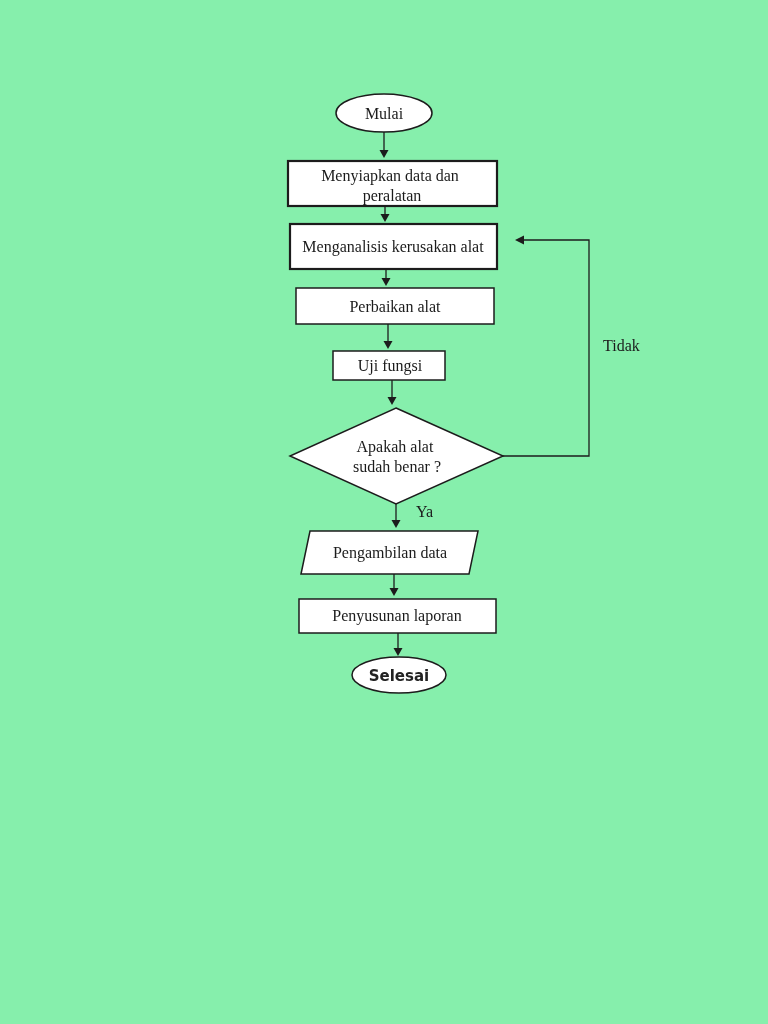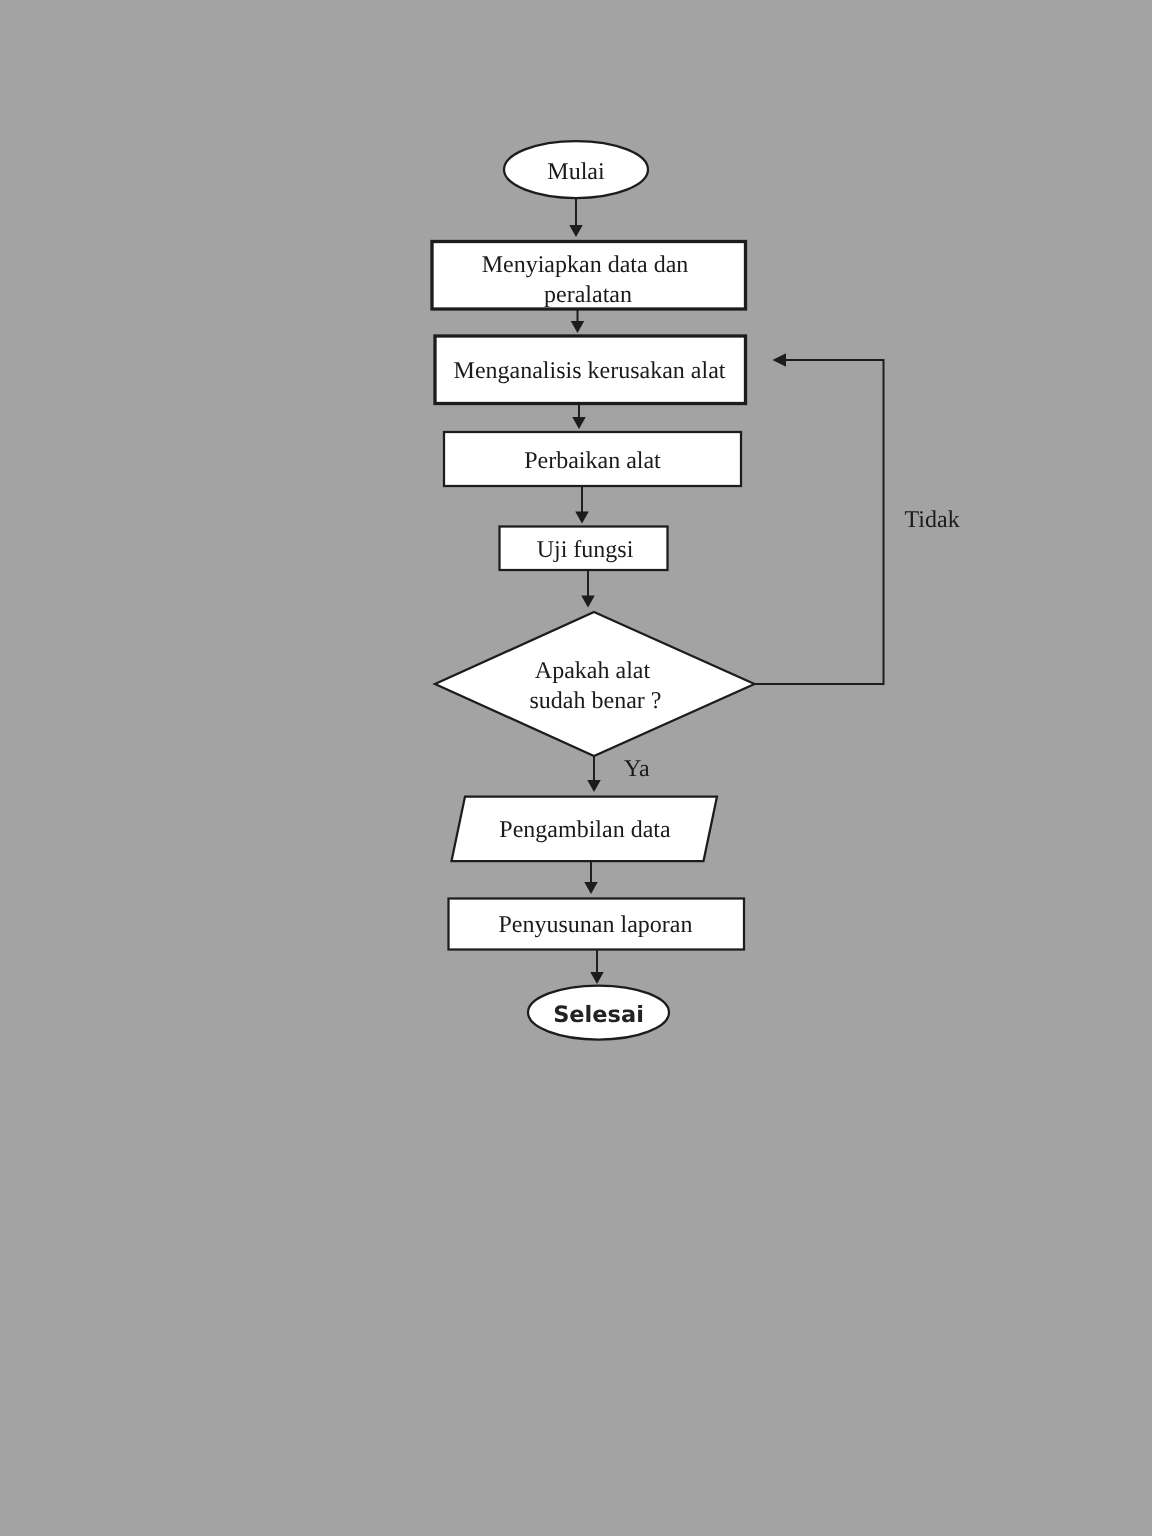--- a/index.html
+++ b/index.html
@@ -11,7 +11,7 @@
     position: relative;
     width: 768px;
     height: 1024px;
-    background: #a3a3a3;
+    background: #86efac;
     overflow: hidden;
   }
   svg.flowchart {

